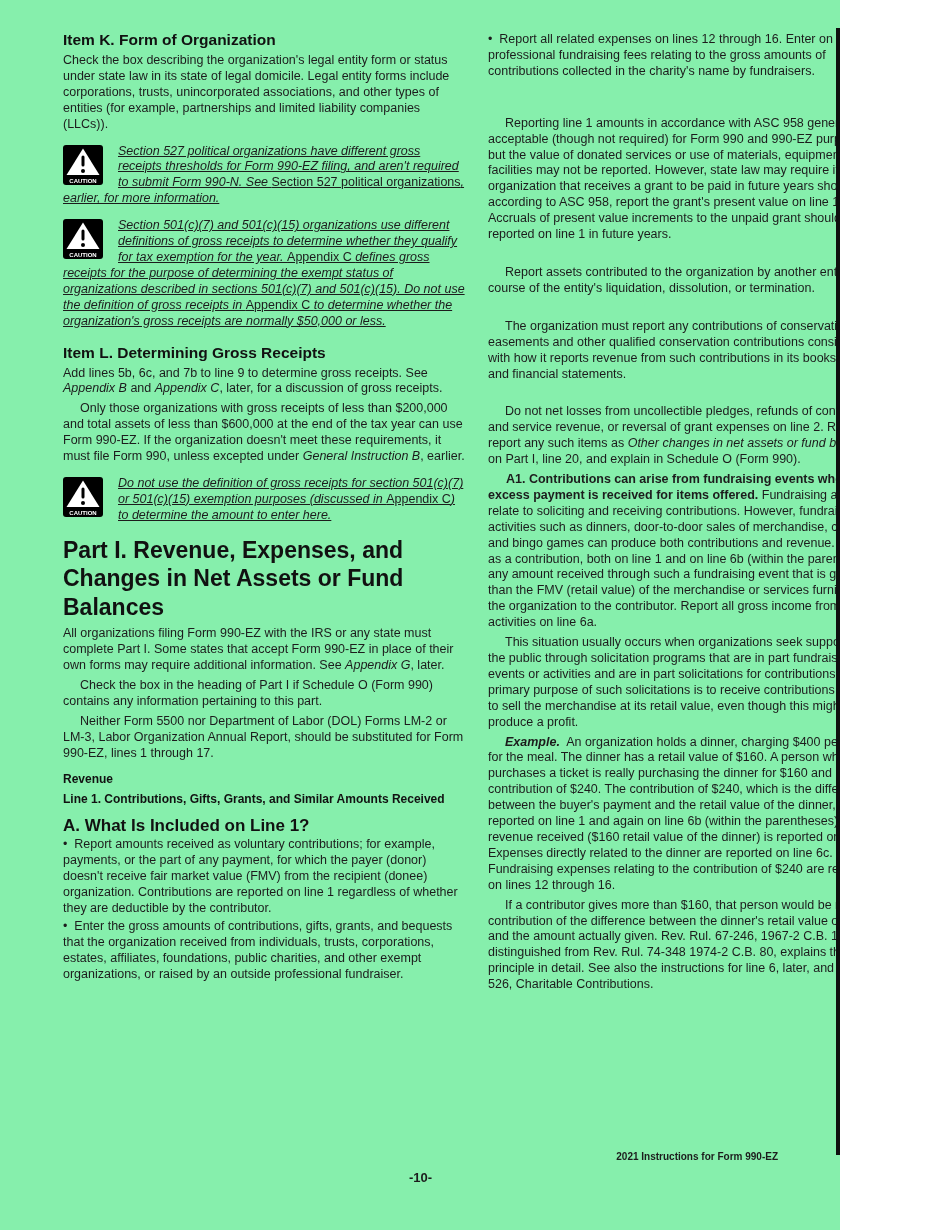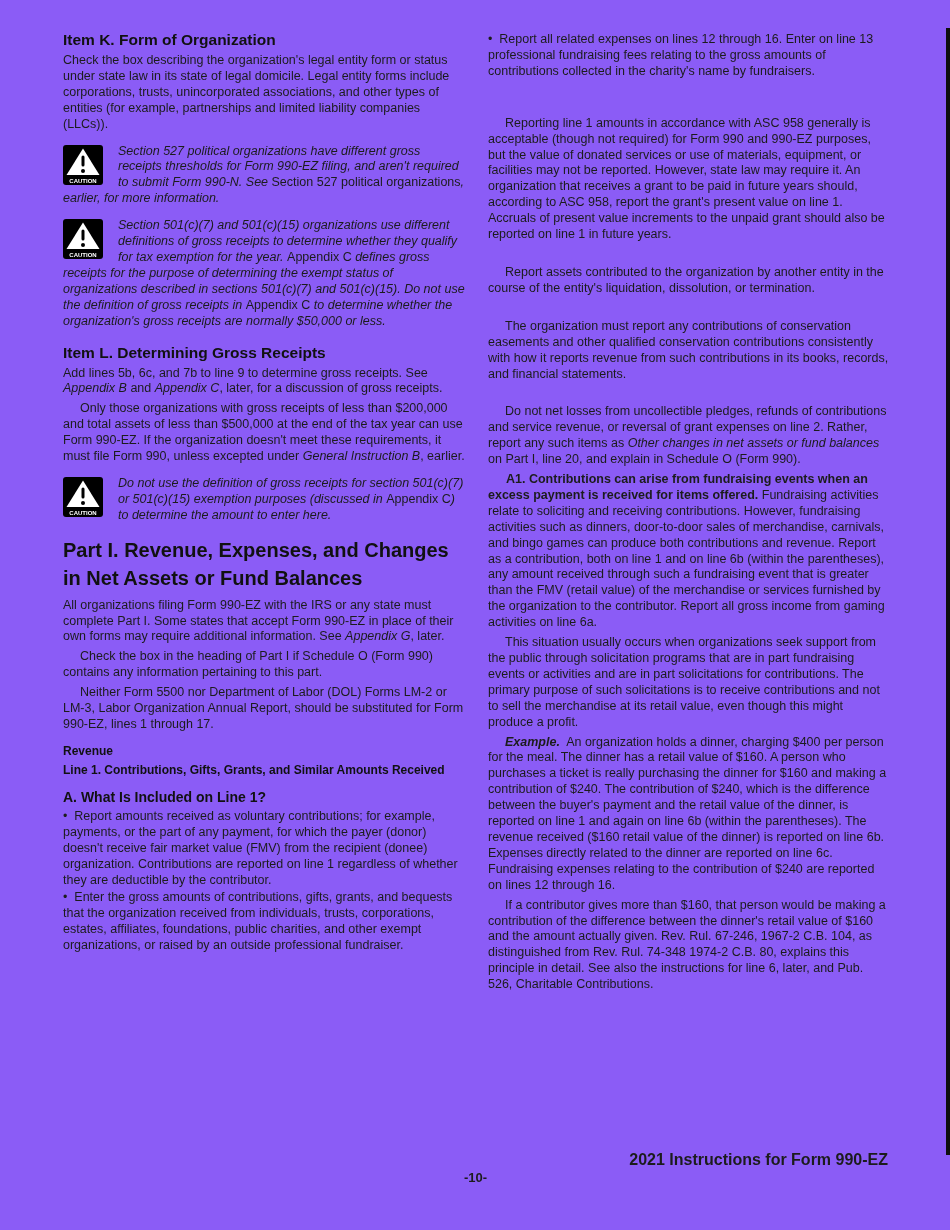--- a/index.html
+++ b/index.html
@@ -9,7 +9,7 @@
     font-family:"Liberation Sans","DejaVu Sans",sans-serif;
     color:#1c1c1c;
   }
-  .page { position:relative; width:950px; height:1230px; overflow:hidden; background:#8b5cf6; }
+  .page { position:relative; width:840px; height:1230px; overflow:hidden; background:#86efac; }
   .columns { display:flex; gap:23px; padding:30px 61px 0 63px; }
   .col { width:402px; flex:0 0 402px; }
 

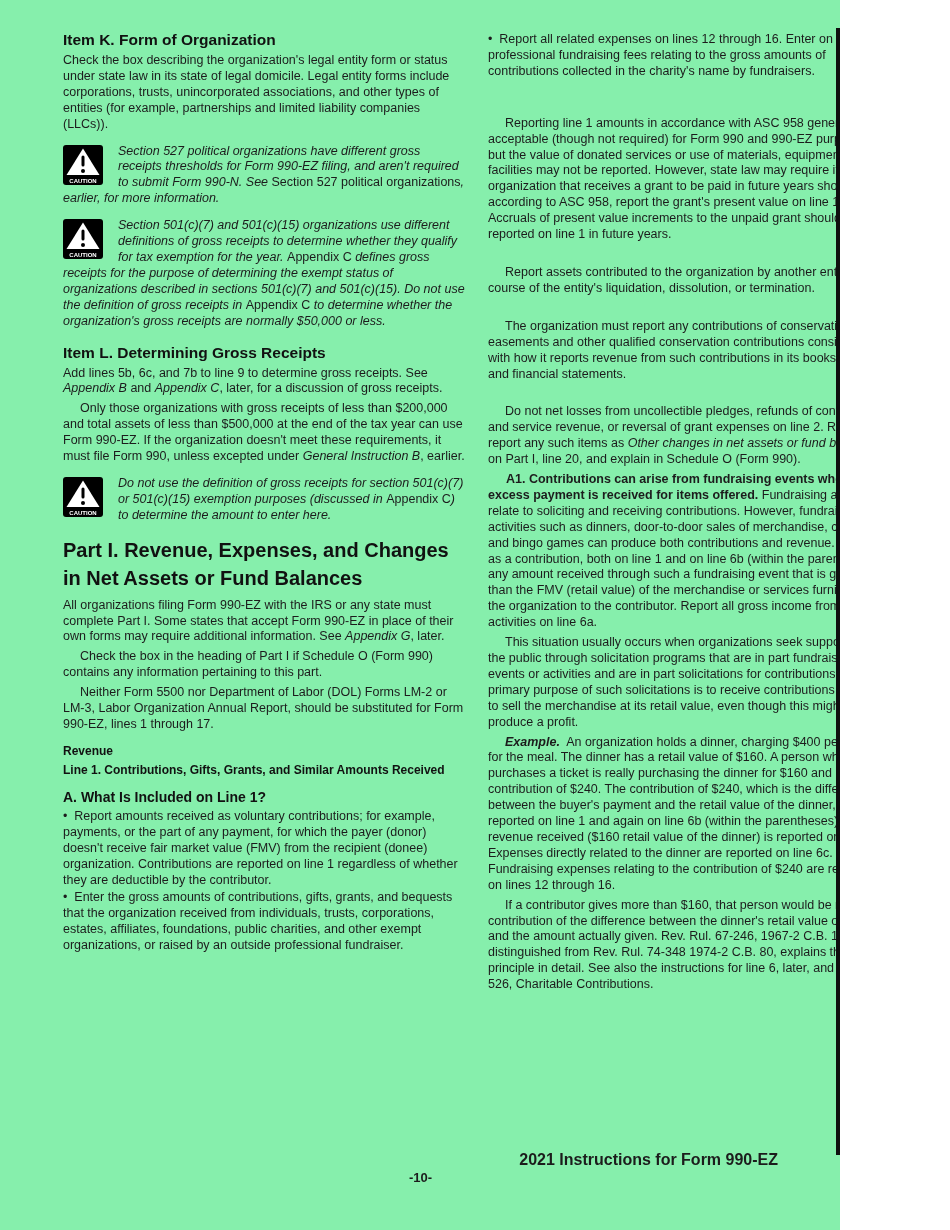--- a/index.html
+++ b/index.html
@@ -26,7 +26,7 @@
   h3.tight { margin-top:2px; }
   h4.minor { font-size:14px; line-height:17px; font-weight:bold; margin:9px 0 3px; color:#111; }
 
-  .caution { margin:11px 0 10px; }
+  .caution { margin:11px 0 10px;text-decoration:underline; }
   .caution-icon { float:left; width:40px; height:40px; margin:1px 15px 2px 0; }
   .caution-icon svg { display:block; width:40px; height:40px; }
 

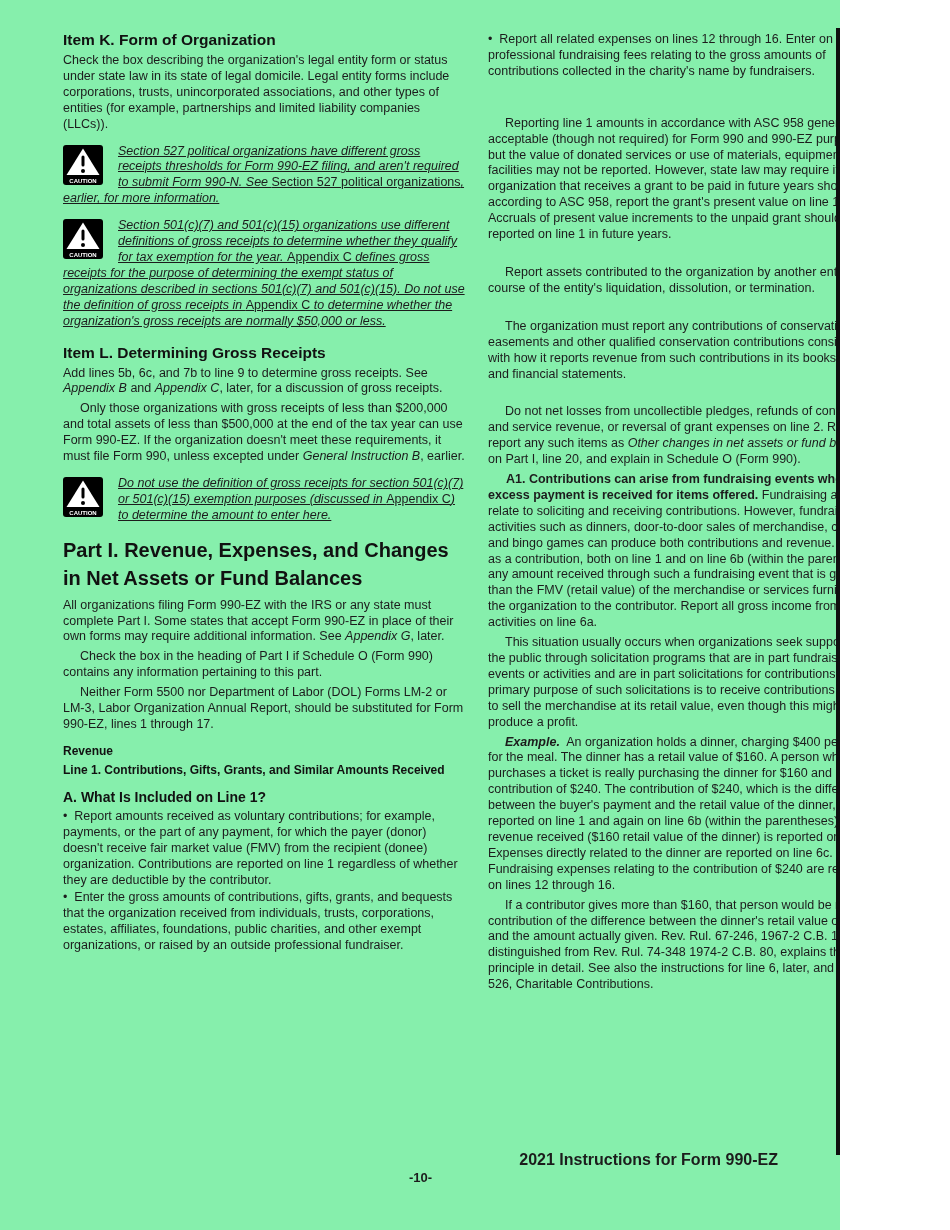--- a/index.html
+++ b/index.html
@@ -75,7 +75,7 @@
 
       <h2 class="item">Item L. Determining Gross Receipts</h2>
       <p class="para"><span class="run-r">Add lines 5b, 6c, and 7b to line 9 to determine gross receipts. See </span><span class="run-i">Appendix B</span><span class="run-r"> and </span><span class="run-i">Appendix C</span><span class="run-r">, later, for a discussion of gross receipts.</span></p>
-      <p class="para indent"><span class="run-r">Only those organizations with gross receipts of less than $200,000 and total assets of less than $500,000 at the end of the tax year can use Form 990-EZ. If the organization doesn't meet these requirements, it must file Form 990, unless excepted under </span><span class="run-i">General Instruction B</span><span class="run-r">, earlier.</span></p>
+      <p class="para indent"><span class="run-r">Only those organizations with gross receipts of less than $200,000 and total assets of less than $600,000 at the end of the tax year can use Form 990-EZ. If the organization doesn't meet these requirements, it must file Form 990, unless excepted under </span><span class="run-i">General Instruction B</span><span class="run-r">, earlier.</span></p>
 
       <p class="para caution"><span class="caution-icon">
             <svg viewBox="0 0 40 40" xmlns="http://www.w3.org/2000/svg">

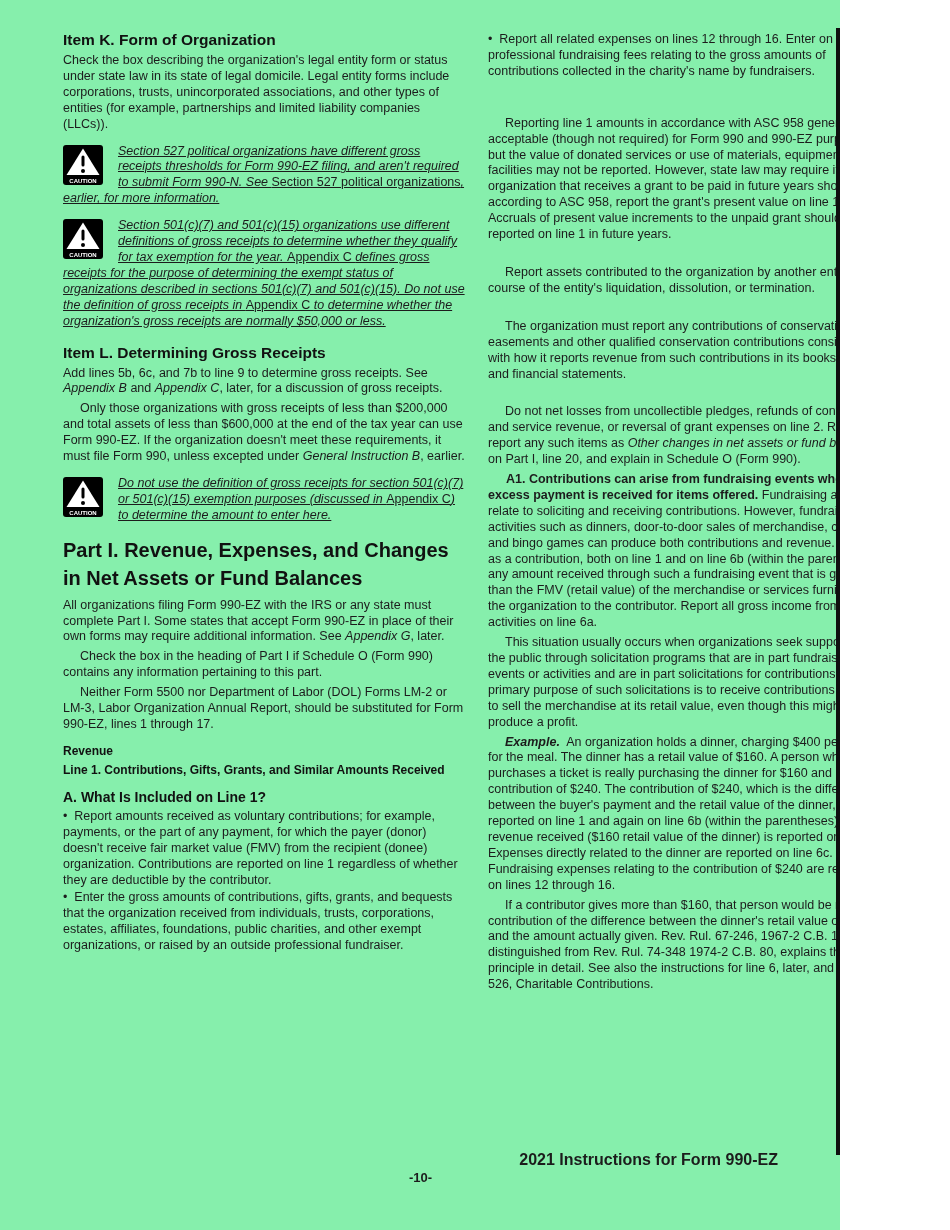--- a/index.html
+++ b/index.html
@@ -19,7 +19,7 @@
   .bullet { margin-top:2px; }
   .bullet::before { content:"\2022\00a0\00a0"; }
 
-  h1.part { font-size:20px; line-height:28.5px; font-weight:bold; margin:12px 0 5px; color:#111; }
+  h1.part { font-size:23px; line-height:28.5px; font-weight:bold; margin:12px 0 5px; color:#111; }
   h2.item { font-size:15.5px; line-height:19px; font-weight:bold; margin:13px 0 4px; color:#111; }
   h2.first { margin-top:0; }
   h3.sub { font-size:12px; line-height:17.5px; font-weight:bold; margin:10px 0 0; color:#111; }

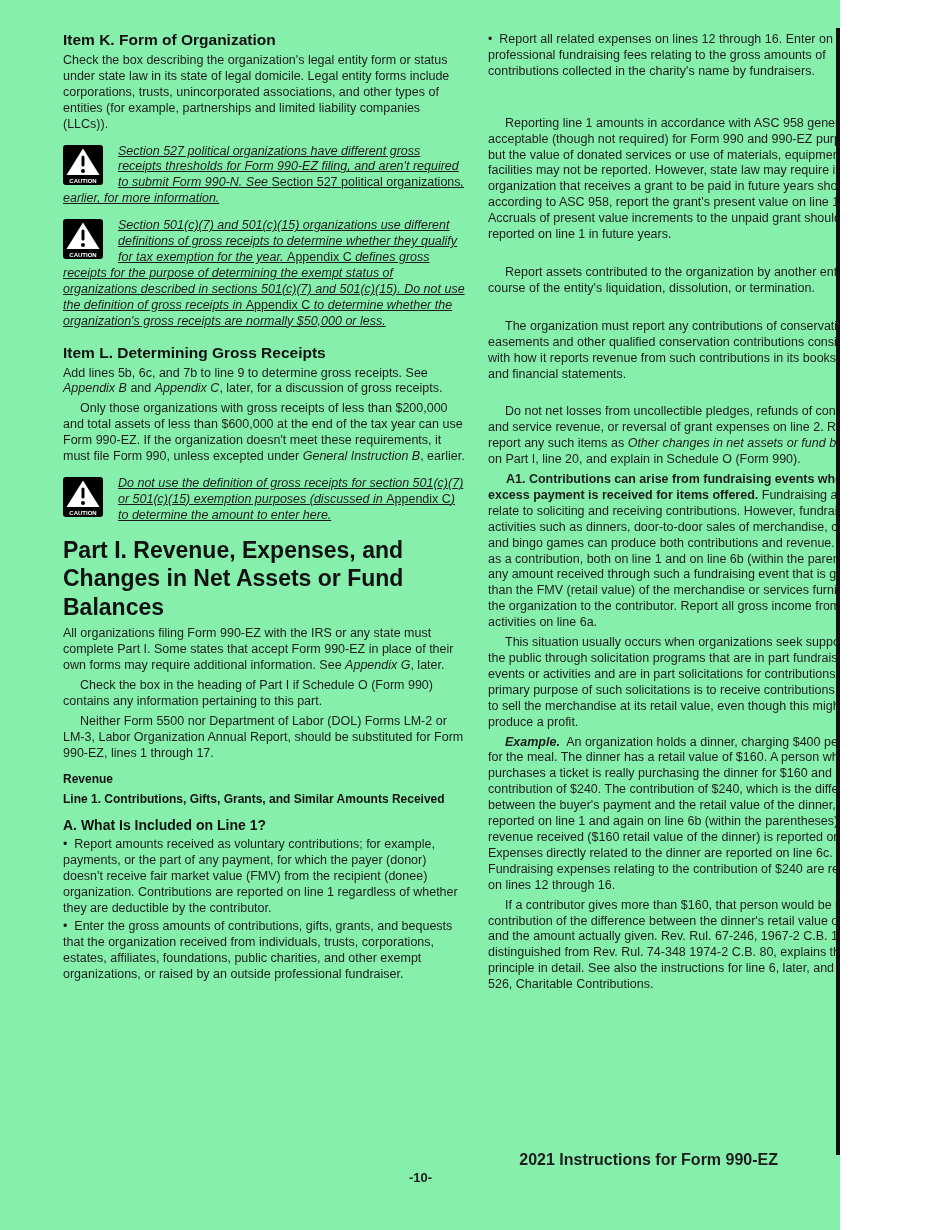--- a/index.html
+++ b/index.html
@@ -24,7 +24,7 @@
   h2.first { margin-top:0; }
   h3.sub { font-size:12px; line-height:17.5px; font-weight:bold; margin:10px 0 0; color:#111; }
   h3.tight { margin-top:2px; }
-  h4.minor { font-size:14px; line-height:17px; font-weight:bold; margin:9px 0 3px; color:#111; }
+  h4.minor { font-size:17px; line-height:17px; font-weight:bold; margin:9px 0 3px; color:#111; }
 
   .caution { margin:11px 0 10px;text-decoration:underline; }
   .caution-icon { float:left; width:40px; height:40px; margin:1px 15px 2px 0; }

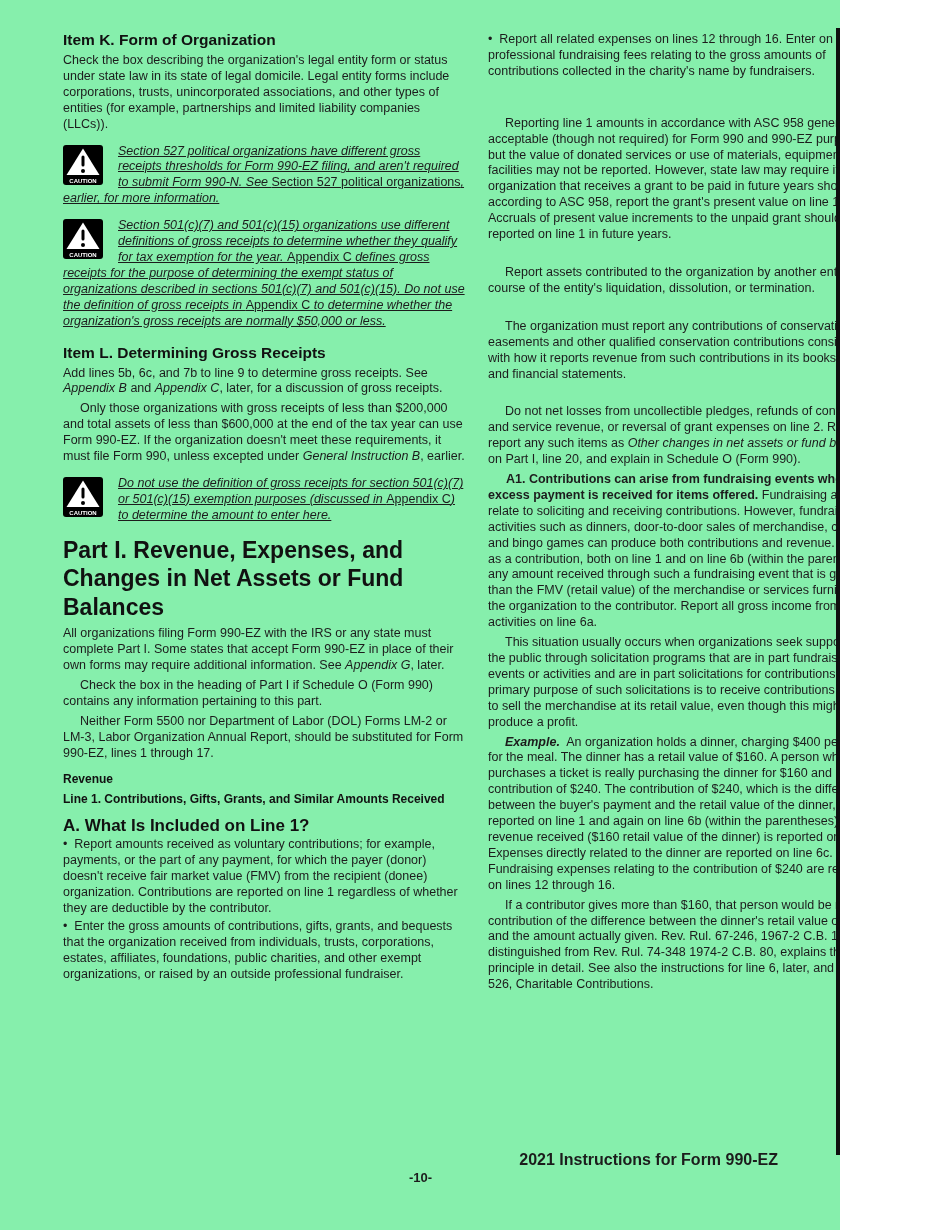--- a/index.html
+++ b/index.html
@@ -40,7 +40,7 @@
 
   .footer { position:absolute; top:1151px; left:63px; right:62px; height:20px; }
   .page-num { position:absolute; left:0; right:0; text-align:center; font-size:13px; font-weight:bold;margin-top:19px; }
-  .footer-title { position:absolute; right:0; top:0; font-size:16px; font-weight:bold; }
+  .footer-title { position:absolute; right:0; top:0; font-size:10px; font-weight:bold; }
   .edge-bar { position:absolute; right:0; top:28px; width:4px; height:1127px; background:#0f0f0f; }
 </style>
 </head>

